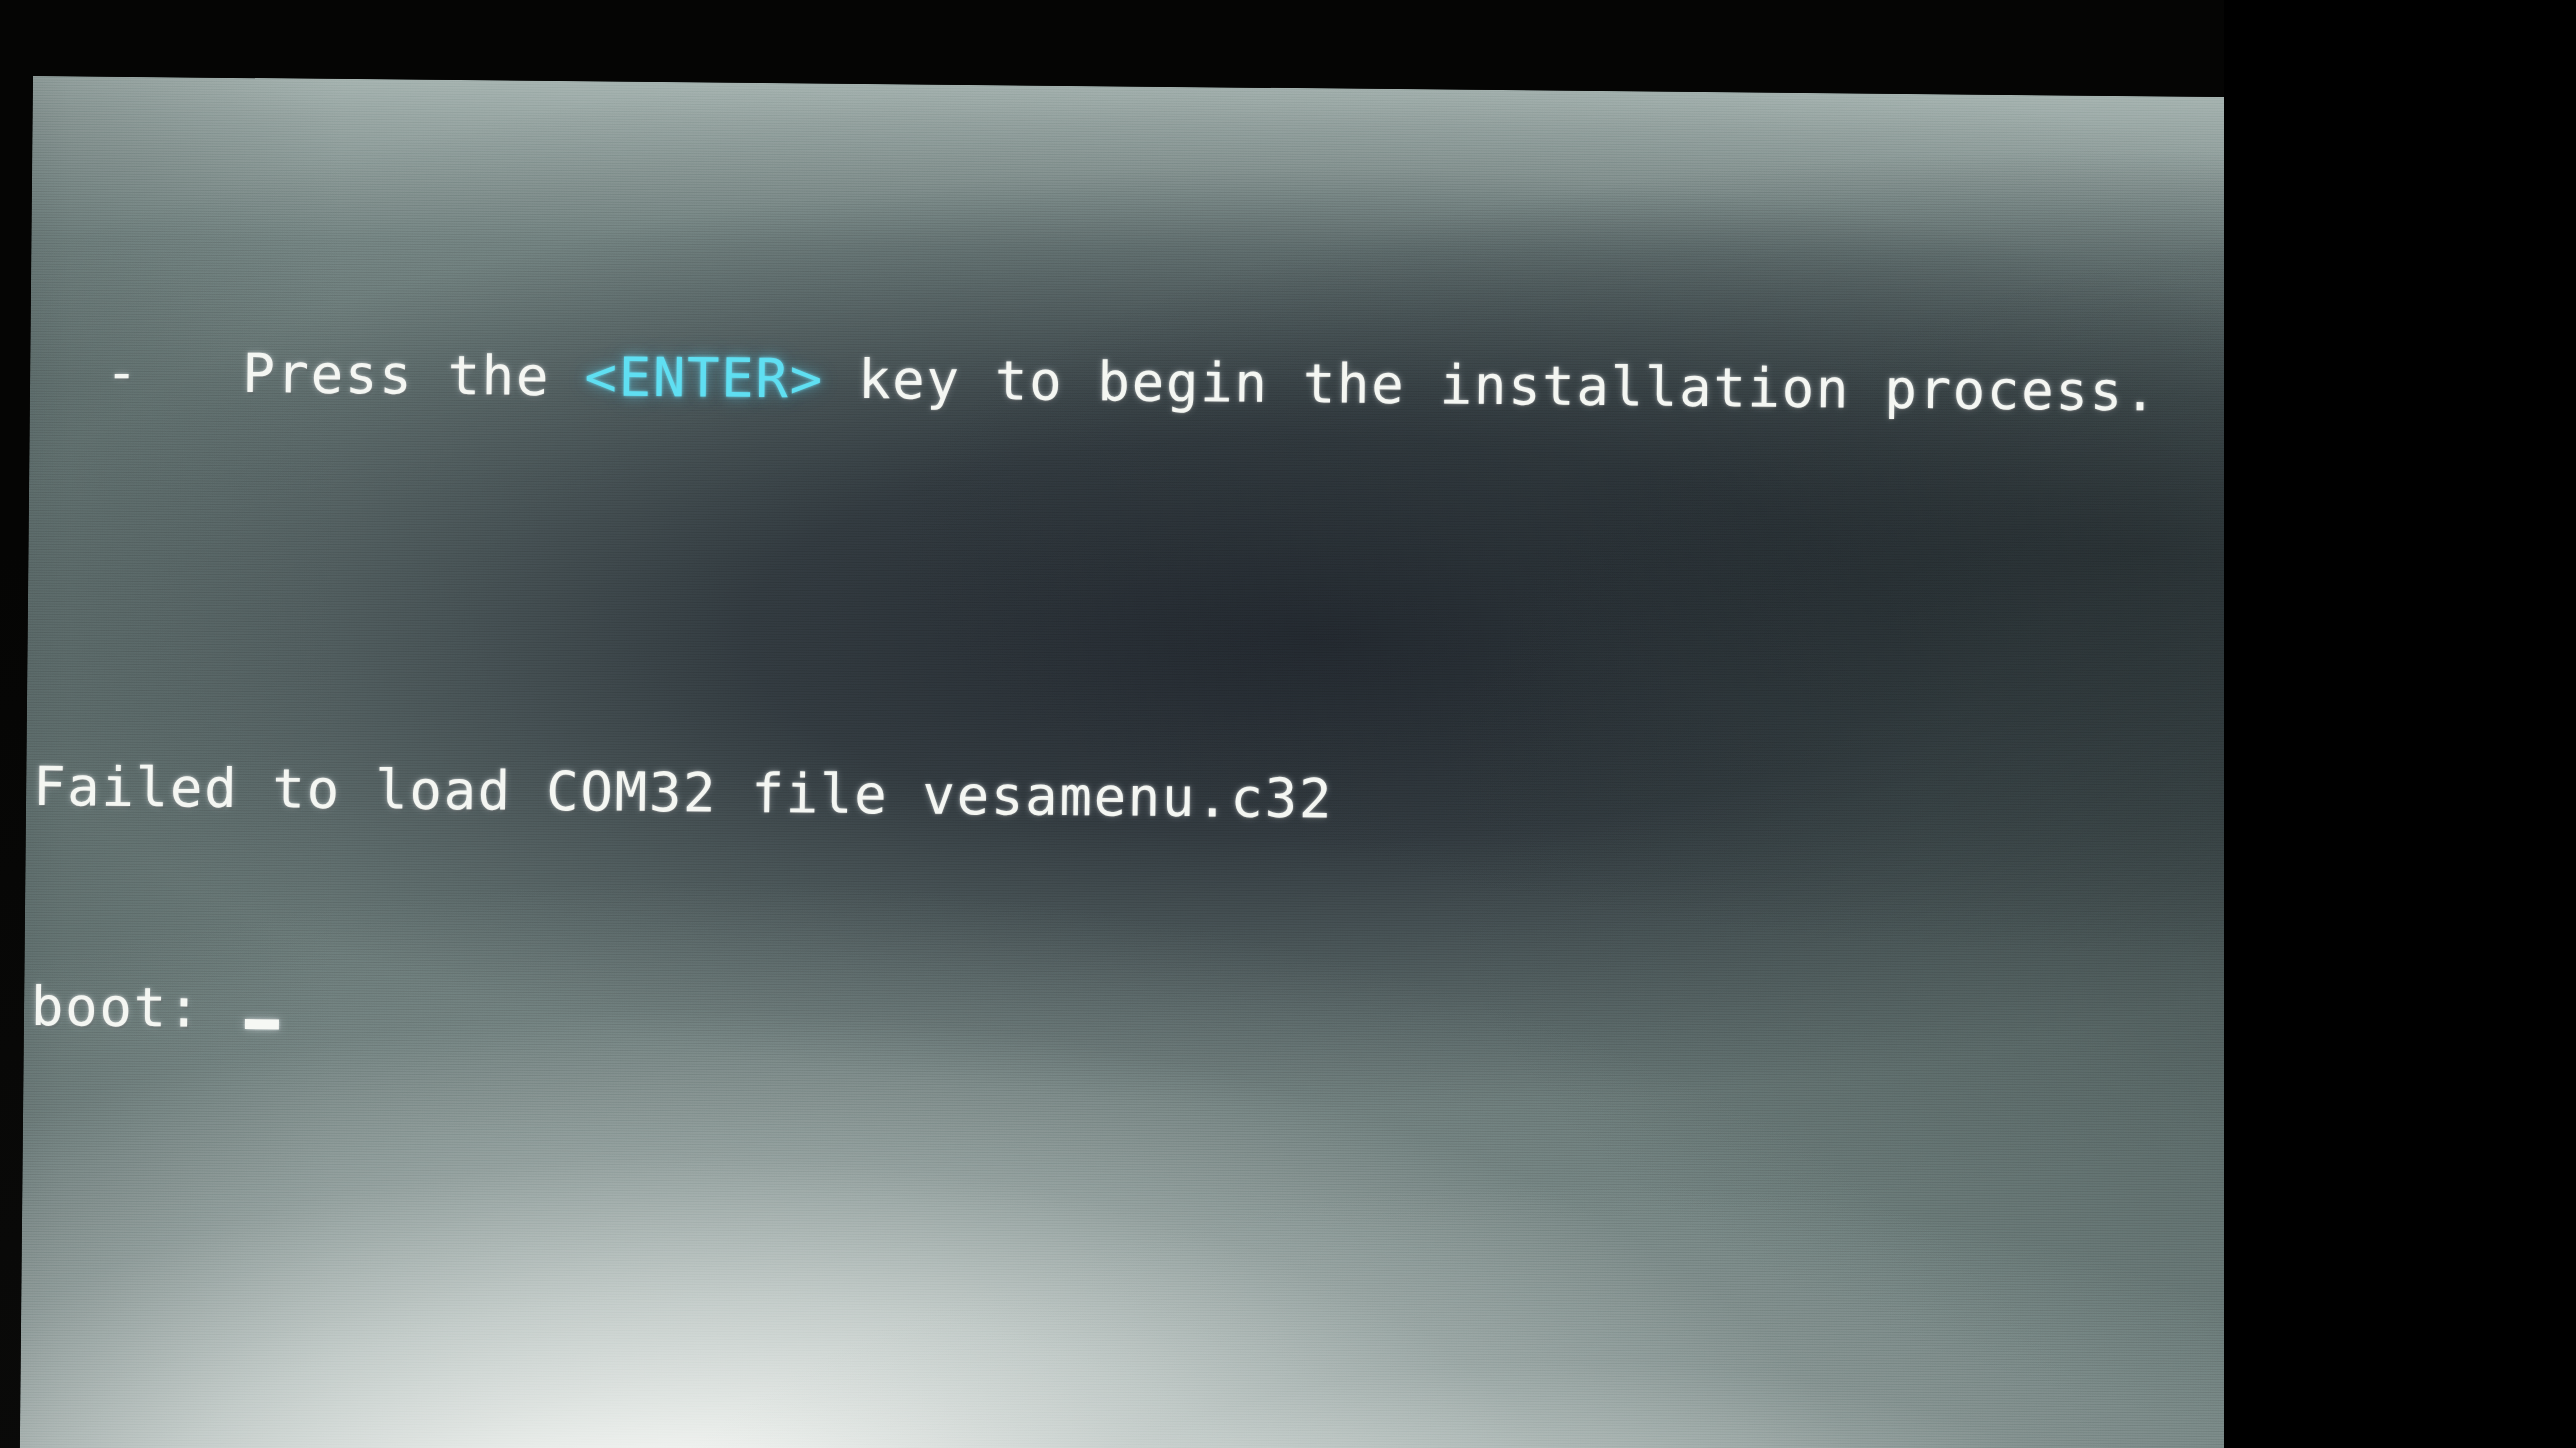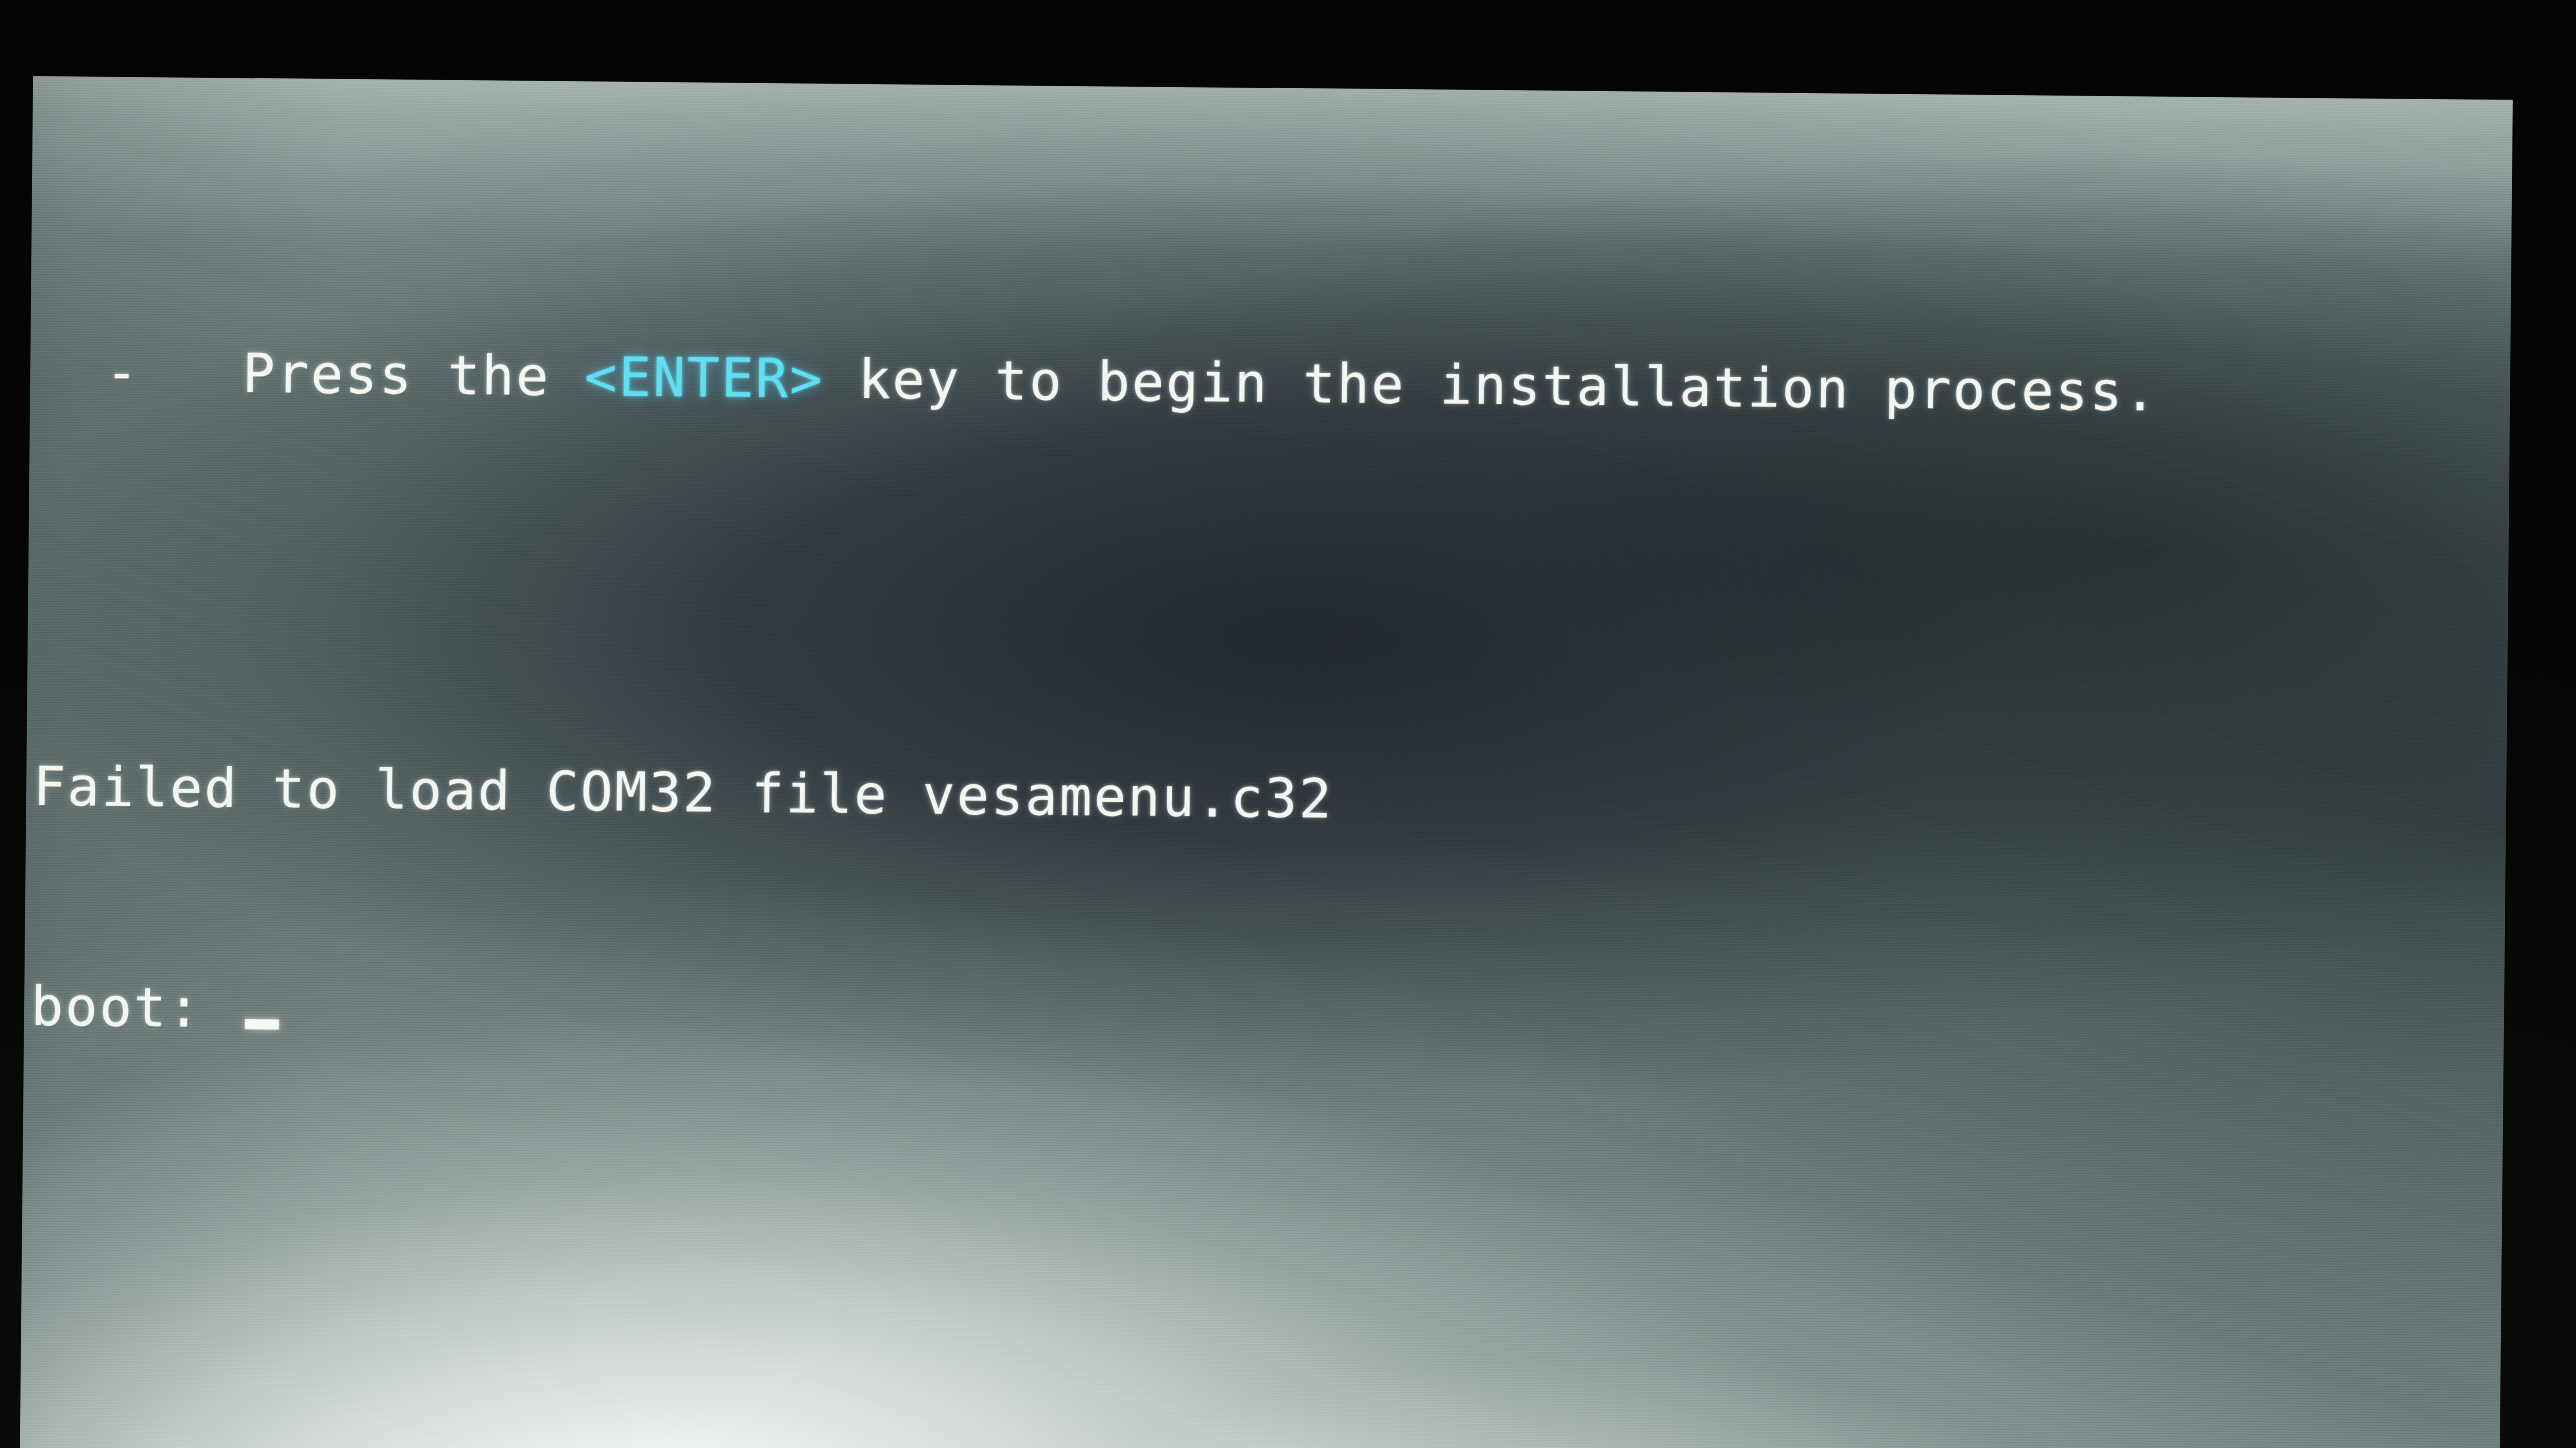--- a/index.html
+++ b/index.html
@@ -18,7 +18,7 @@
   
   #photo {
     position: relative;
-    width: 2576px;
+    width: 2224px;
     height: 1449px;
     background: #080806;
     overflow: hidden;

